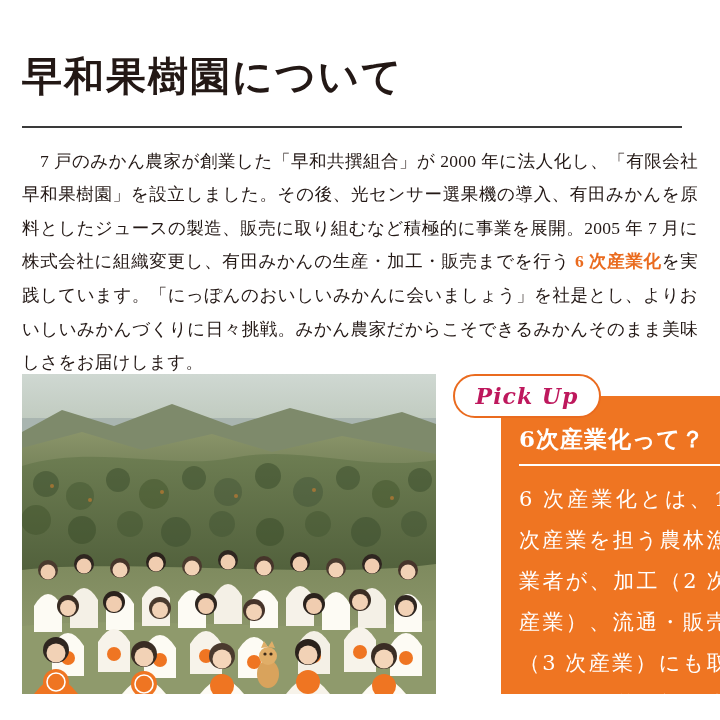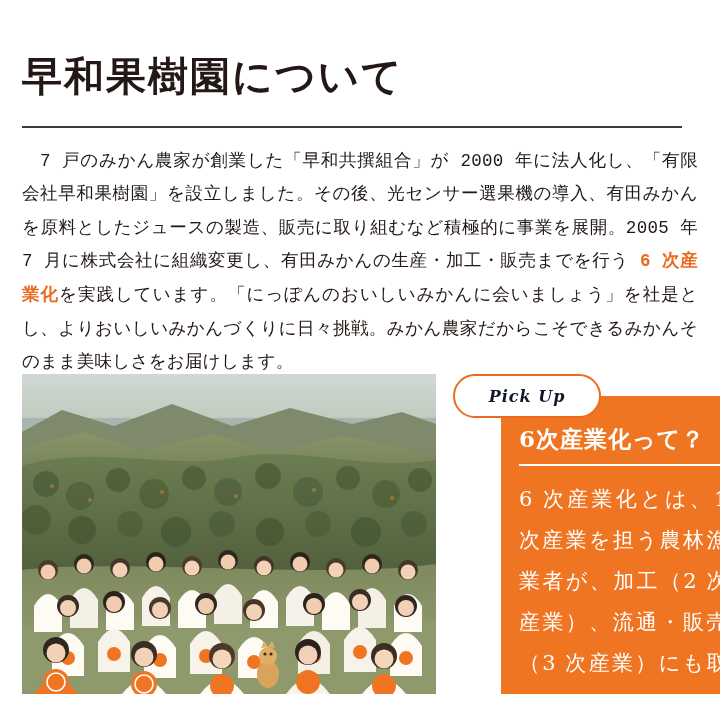--- a/index.html
+++ b/index.html
@@ -50,7 +50,7 @@
     letter-spacing: 0.3px;
     text-align: justify;
     text-justify: inter-character;
-    font-family: Liberation Mono, monospace;
+    font-family: Liberation Serif, serif;
   }
   .body-copy .indent {
     display: inline-block;

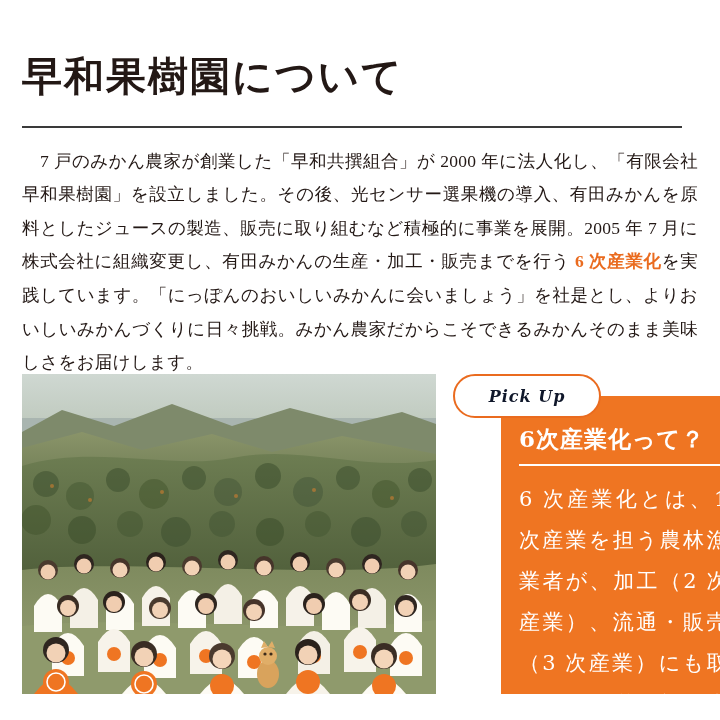--- a/index.html
+++ b/index.html
@@ -106,8 +106,8 @@
     z-index: 3;
   }
   .pickup-label {
-    color: #0f172a;
-    font-size: 16px;
+    color: #be185d;
+    font-size: 22px;
     font-style: italic;
     font-weight: bold;
     letter-spacing: 1px;

